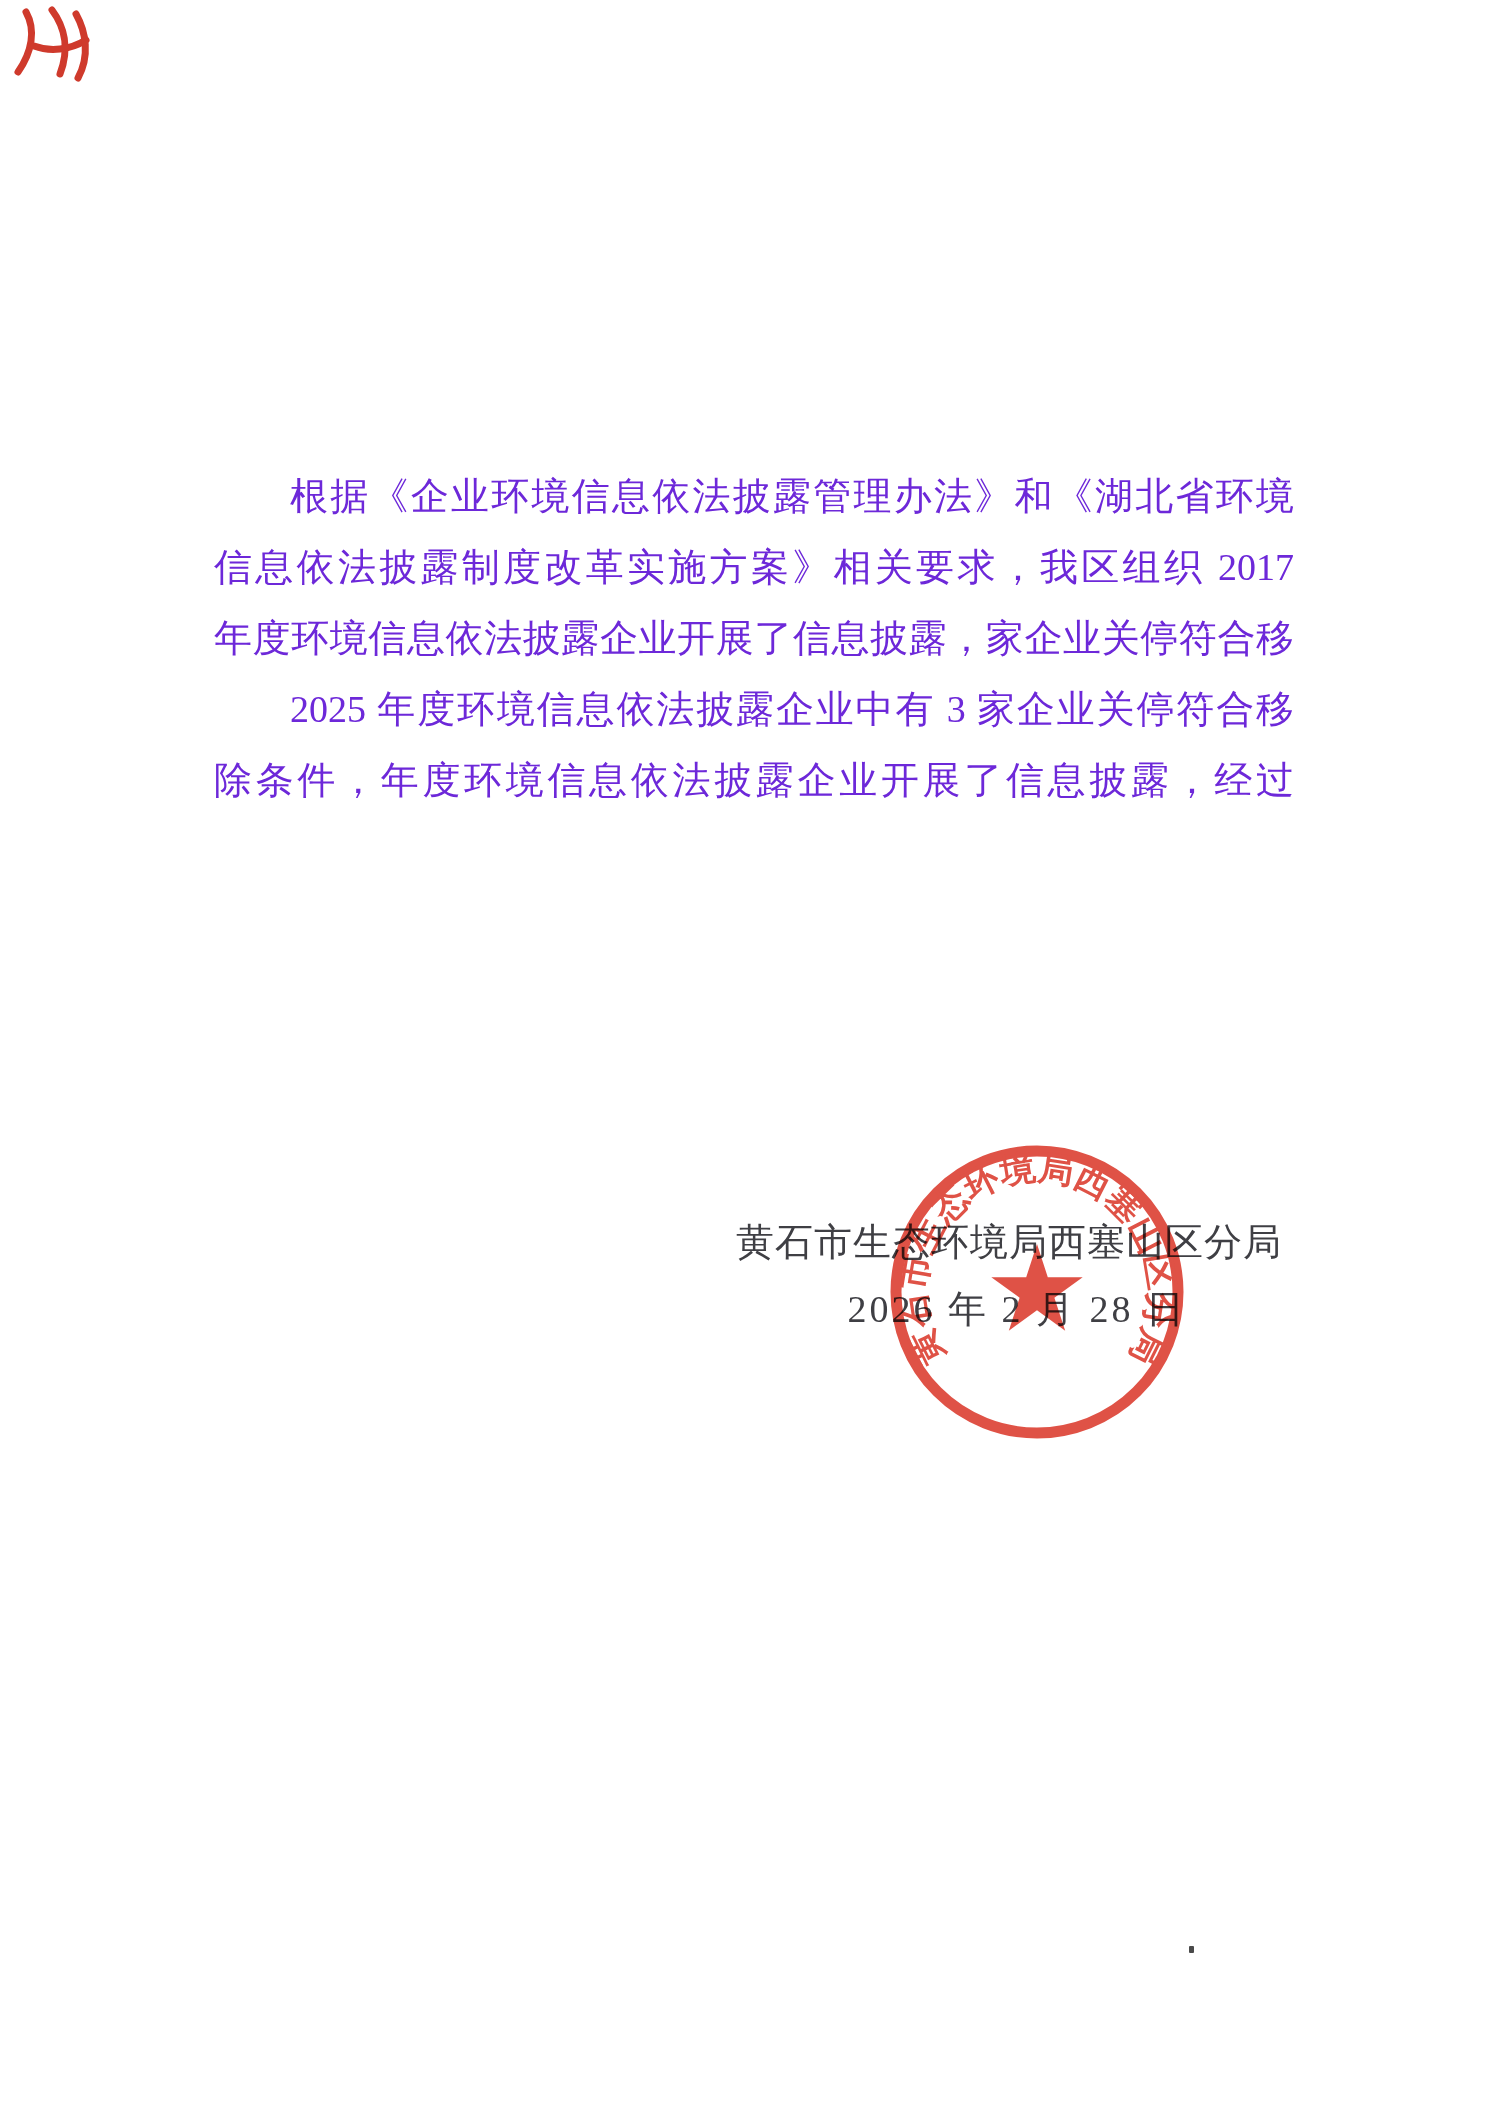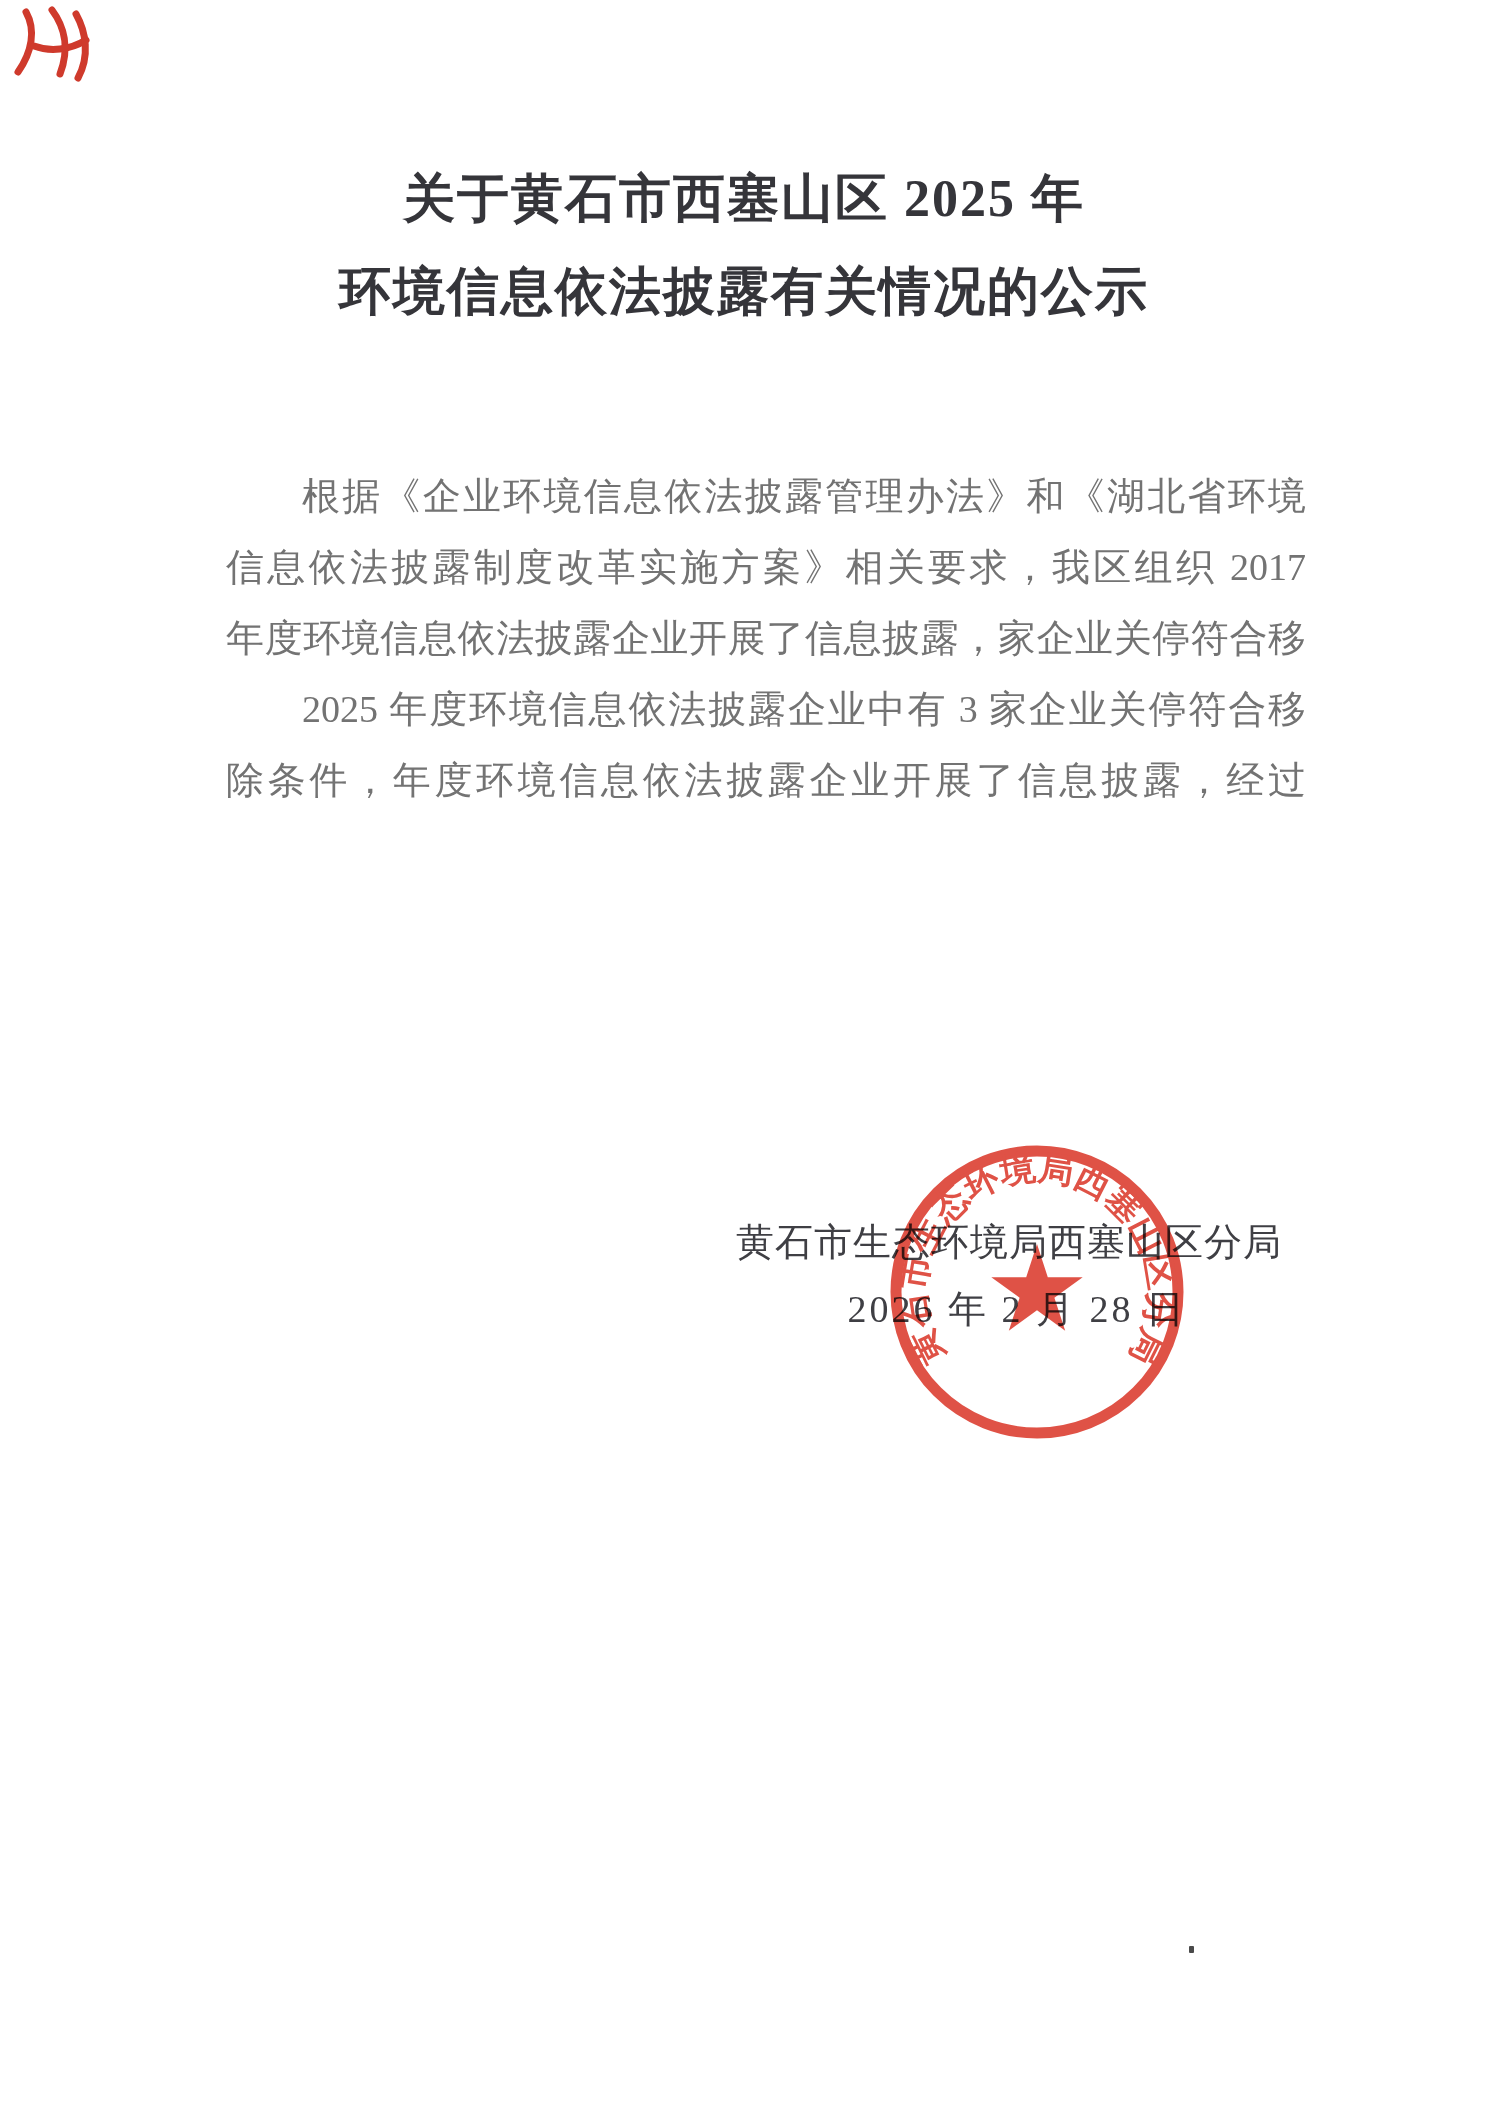--- a/index.html
+++ b/index.html
@@ -73,10 +73,6 @@
     <path d="M70,10 C80,28 84,52 72,74"></path>
   </svg>
 
-  <div class="title">
-    <div>关于黄石市西塞山区 2025 年</div>
-    <div>环境信息依法披露有关情况的公示</div>
-  </div>
 
   <div class="body-block">
     <div class="bline just indent">根据《企业环境信息依法披露管理办法》和《湖北省环境</div>

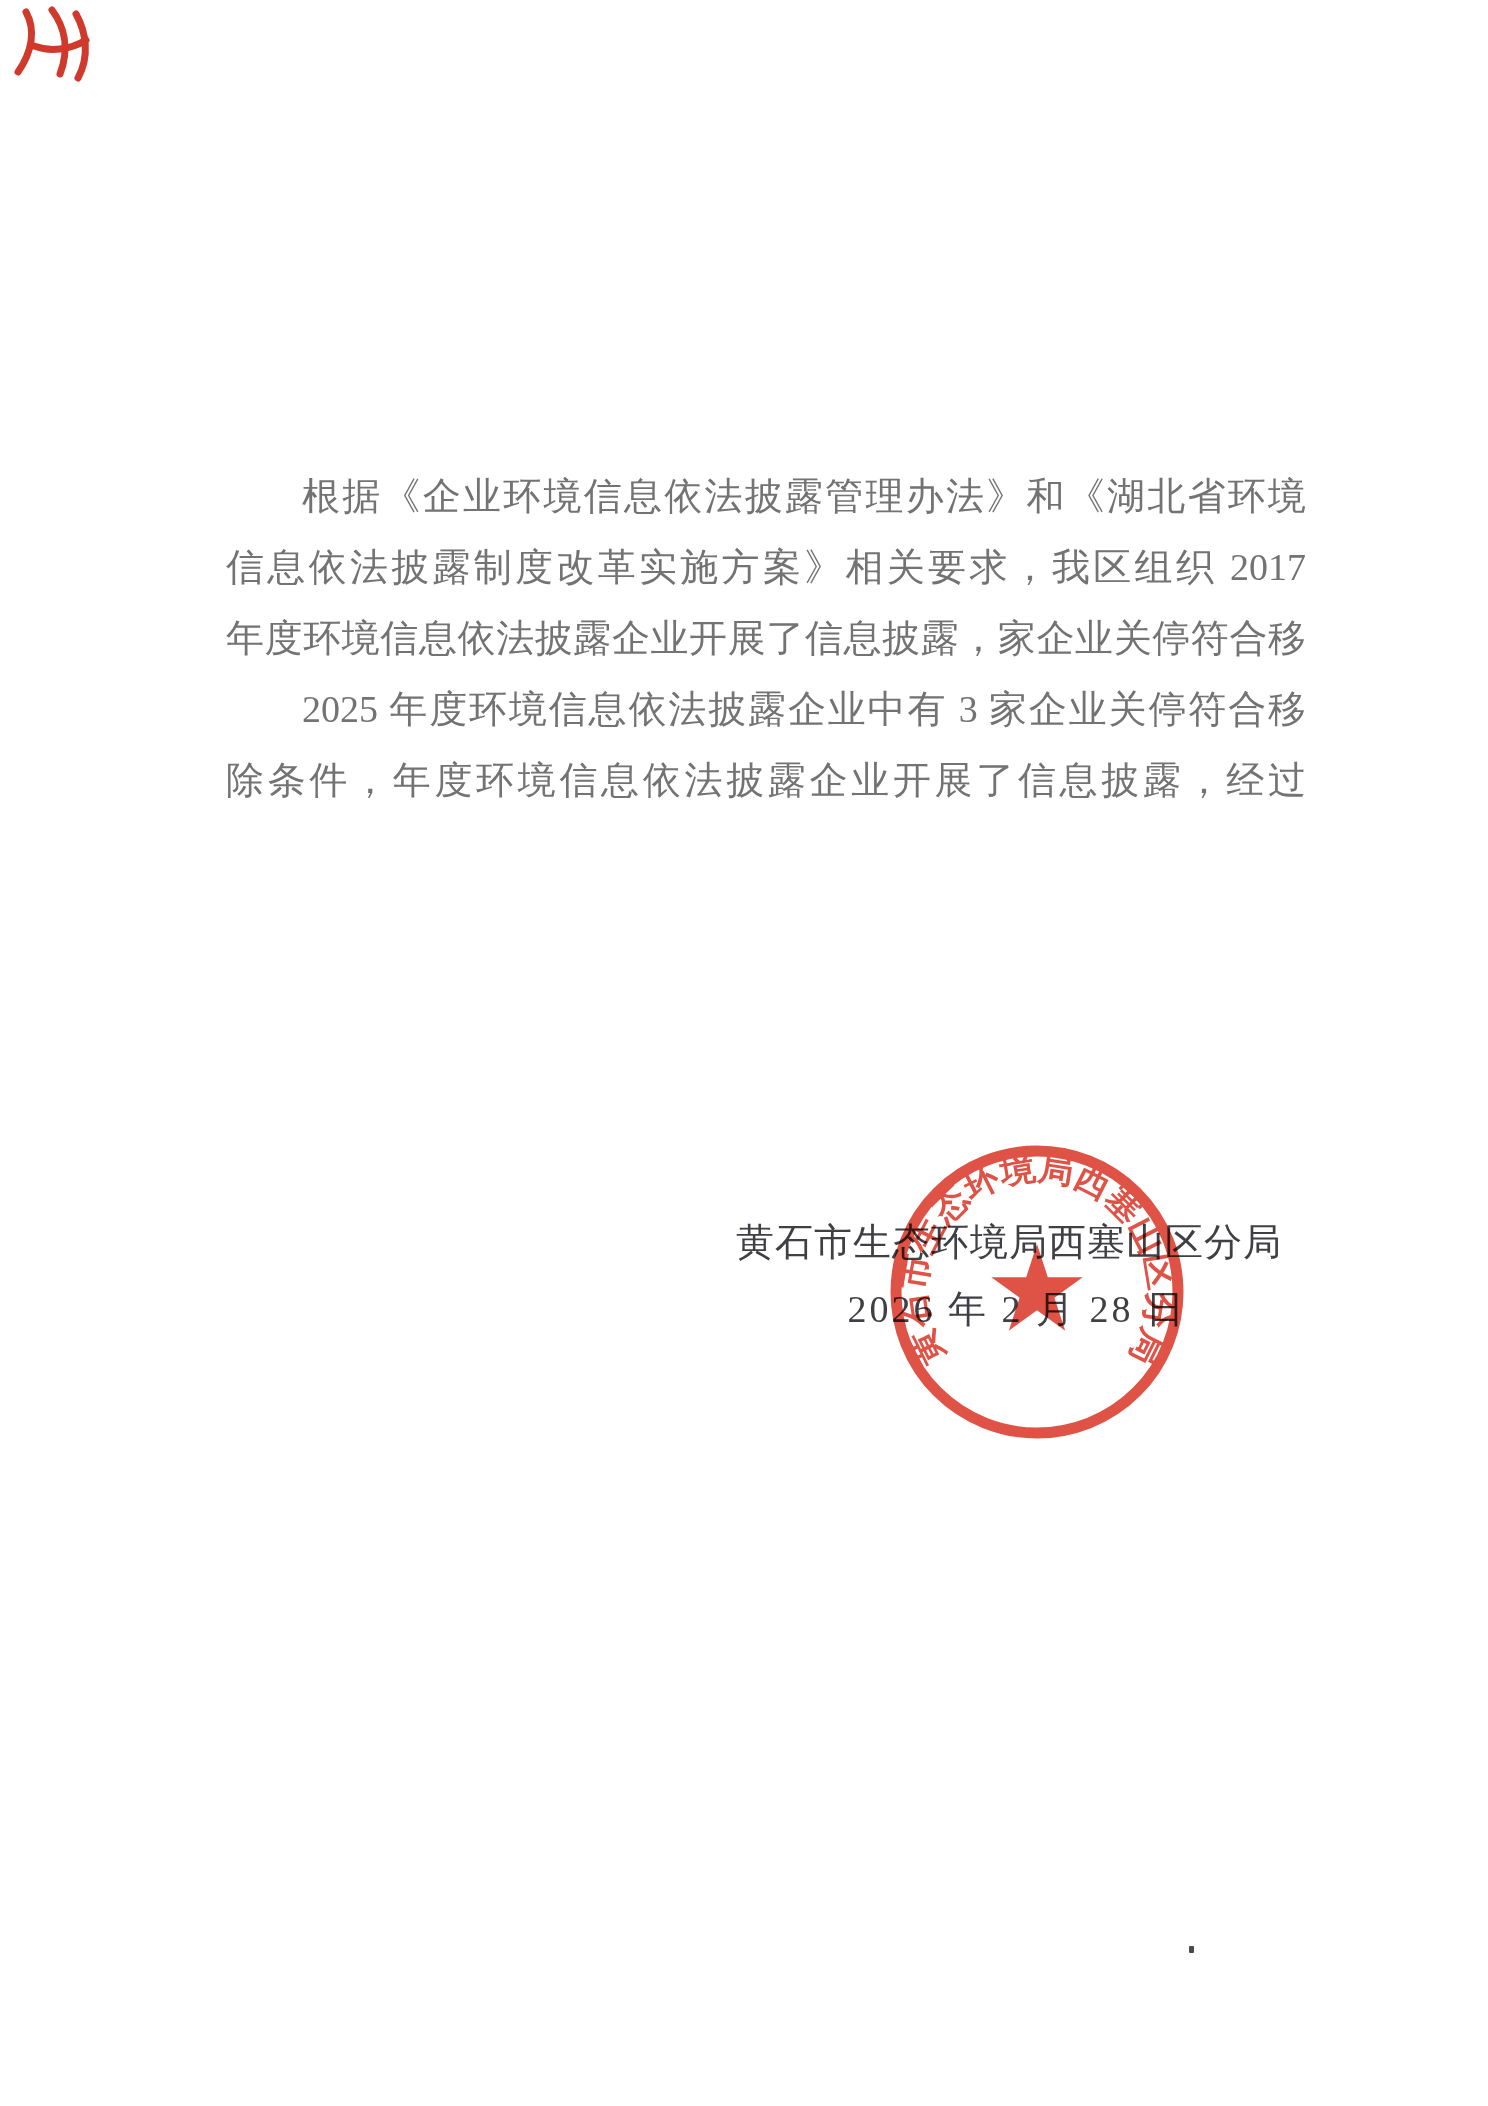--- a/index.html
+++ b/index.html
@@ -21,9 +21,9 @@
   }
   
   .body-block{
-    position:absolute;top:461px;left:226px;width:1080px;
+    position:absolute;top:461px;left:214px;width:1080px;
     font-size:38px;line-height:71px;
-    color:#737373;
+    color:#6d28d9;
   }
   .bline{height:71px;white-space:nowrap;}
   .bline.just{

